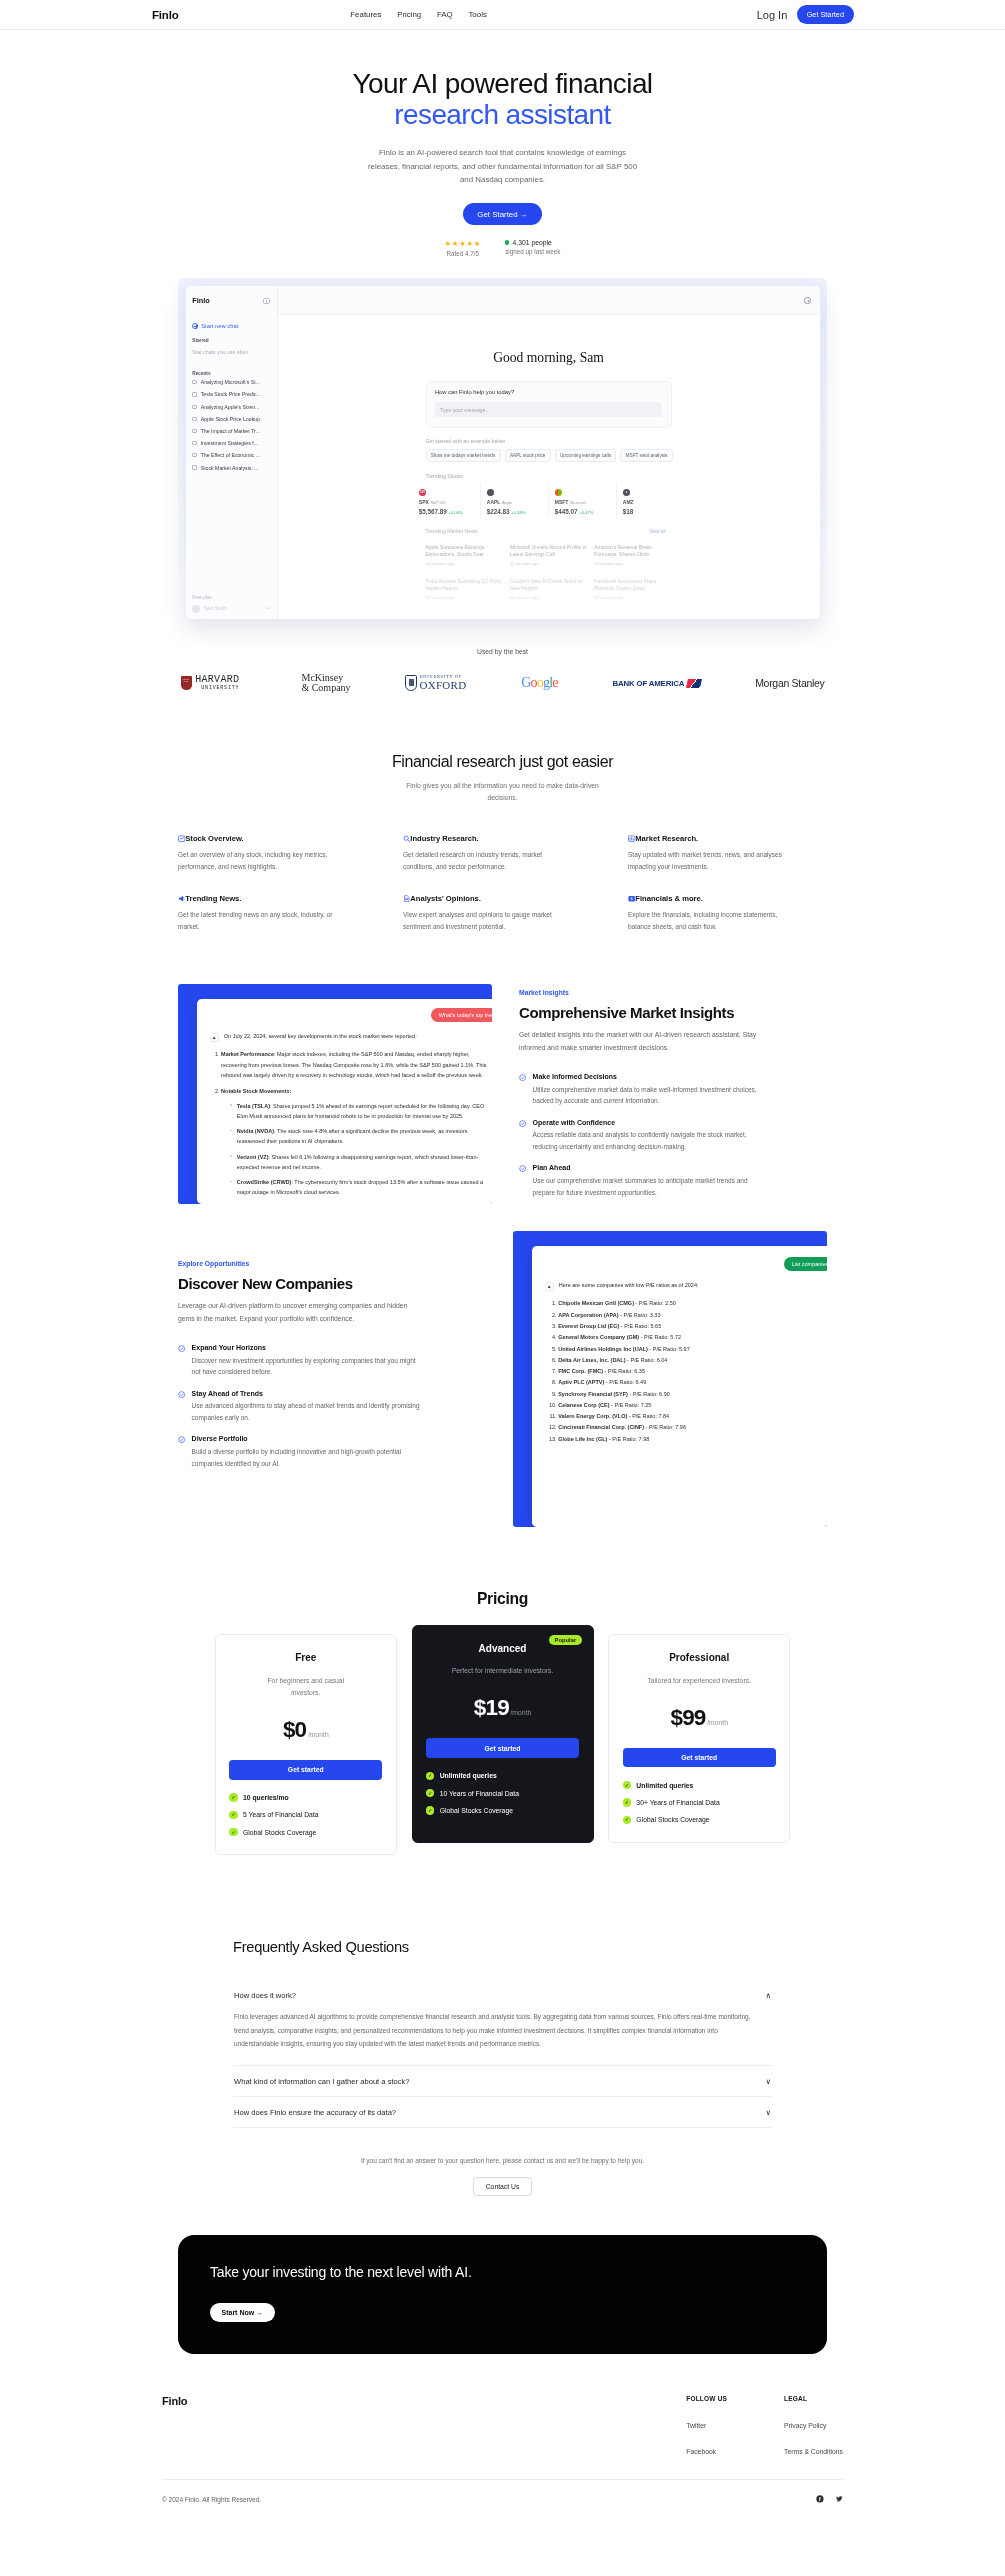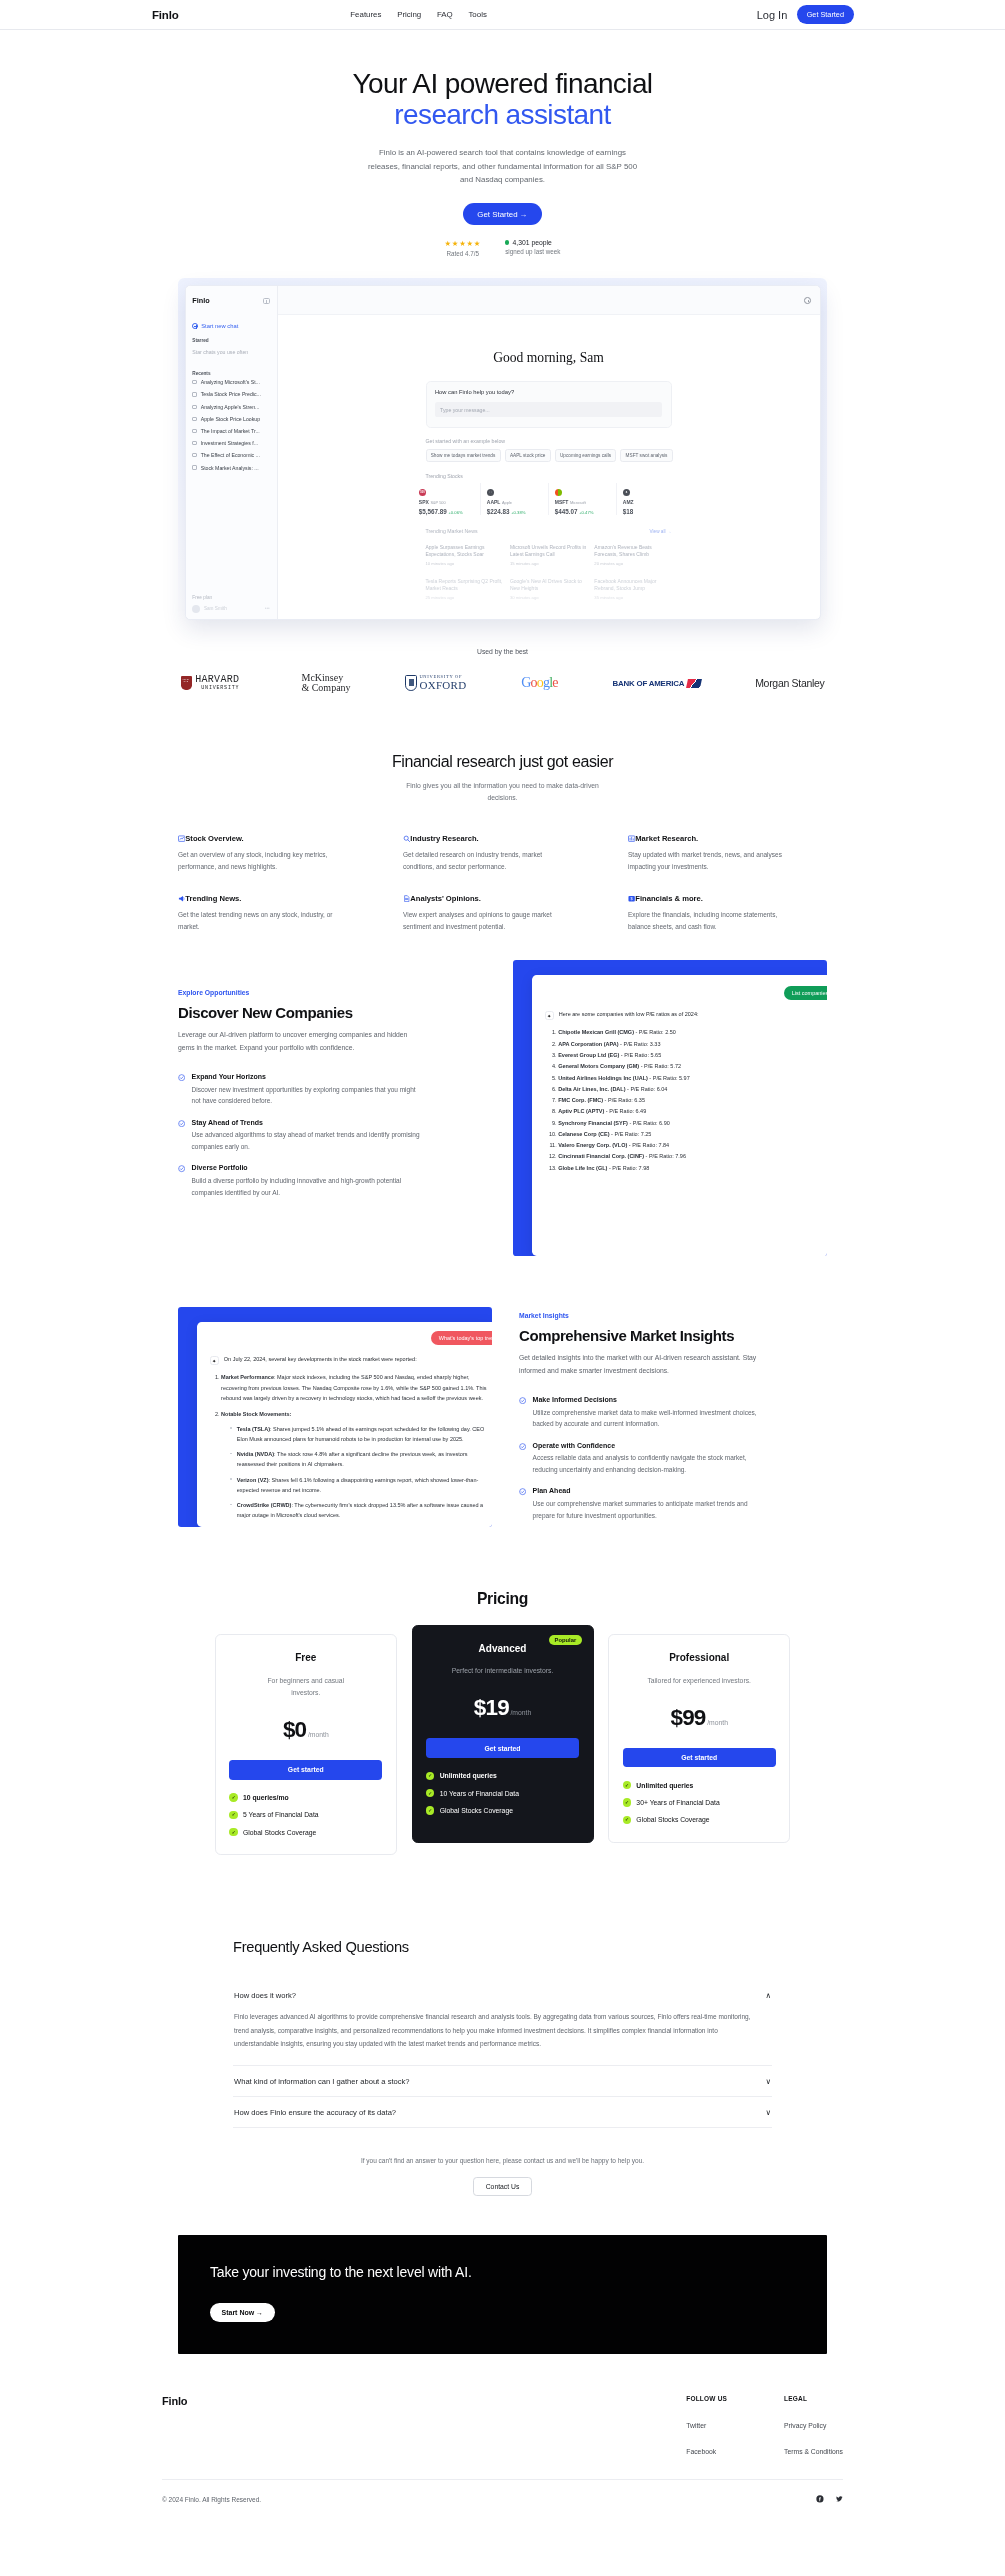--- a/index.html
+++ b/index.html
@@ -585,6 +585,73 @@
     </div>
   </div>
 
+  <div class="split">
+    <div class="shot">
+      <div class="shot-inner">
+        <div class="bubble red">What's today's top trending stock ne</div>
+        <div class="ai-row">
+          <span class="spark">✦</span>
+          <span class="ai-text">On July 22, 2024, several key developments in the stock market were reported:</span>
+        </div>
+        <ol class="ol">
+          <li><b>Market Performance</b><span>: Major stock indexes, including the S&amp;P 500 and Nasdaq, ended sharply higher, recovering from previous losses. The Nasdaq Composite rose by 1.6%, while the S&amp;P 500 gained 1.1%. This rebound was largely driven by a recovery in technology stocks, which had faced a selloff the previous week.</span></li>
+          <li><b>Notable Stock Movements:</b>
+            <ul class="ul2">
+              <li><b>Tesla (TSLA)</b><span>: Shares jumped 5.1% ahead of its earnings report scheduled for the following day. CEO Elon Musk announced plans for humanoid robots to be in production for internal use by 2025.</span></li>
+              <li><b>Nvidia (NVDA)</b><span>: The stock rose 4.8% after a significant decline the previous week, as investors reassessed their positions in AI chipmakers.</span></li>
+              <li><b>Verizon (VZ)</b><span>: Shares fell 6.1% following a disappointing earnings report, which showed lower-than-expected revenue and net income.</span></li>
+              <li><b>CrowdStrike (CRWD)</b><span>: The cybersecurity firm's stock dropped 13.5% after a software issue caused a major outage in Microsoft's cloud services.</span></li>
+            </ul>
+          </li>
+
+        </ol>
+      </div>
+    </div>
+    <div class="split-text">
+      <div class="eyebrow">Market Insights</div>
+      <div class="split-h">Comprehensive Market Insights</div>
+      <div class="split-p">Get detailed insights into the market with our AI-driven research assistant. Stay informed and make smarter investment decisions.</div>
+      <div class="bullets">
+        <div class="bullet">
+          <span class="chk">
+              <svg viewBox="0 0 16 16" width="7.3" height="7.3" fill="none" stroke="#2e55ef" stroke-width="1.4">
+                <circle cx="8" cy="8" r="6.6"></circle>
+                <path d="M5 8.2l2.2 2.2L11 6.2" stroke-linecap="round"></path>
+              </svg>
+            </span>
+          <div>
+              <div class="b-title">Make Informed Decisions</div>
+              <div class="b-desc">Utilize comprehensive market data to make well-informed investment choices, backed by accurate and current information.</div>
+            </div>
+        </div>
+        <div class="bullet">
+          <span class="chk">
+              <svg viewBox="0 0 16 16" width="7.3" height="7.3" fill="none" stroke="#2e55ef" stroke-width="1.4">
+                <circle cx="8" cy="8" r="6.6"></circle>
+                <path d="M5 8.2l2.2 2.2L11 6.2" stroke-linecap="round"></path>
+              </svg>
+            </span>
+          <div>
+              <div class="b-title">Operate with Confidence</div>
+              <div class="b-desc">Access reliable data and analysis to confidently navigate the stock market, reducing uncertainty and enhancing decision-making.</div>
+            </div>
+        </div>
+        <div class="bullet">
+          <span class="chk">
+              <svg viewBox="0 0 16 16" width="7.3" height="7.3" fill="none" stroke="#2e55ef" stroke-width="1.4">
+                <circle cx="8" cy="8" r="6.6"></circle>
+                <path d="M5 8.2l2.2 2.2L11 6.2" stroke-linecap="round"></path>
+              </svg>
+            </span>
+          <div>
+              <div class="b-title">Plan Ahead</div>
+              <div class="b-desc">Use our comprehensive market summaries to anticipate market trends and prepare for future investment opportunities.</div>
+            </div>
+        </div>
+      </div>
+    </div>
+  </div>
+
   <div class="split rev">
     <div class="split-text" style="order:1;width:335px">
       <div class="eyebrow">Explore Opportunities</div>
@@ -655,73 +722,6 @@
     </div>
   </div>
 
-  <div class="split">
-    <div class="shot">
-      <div class="shot-inner">
-        <div class="bubble red">What's today's top trending stock ne</div>
-        <div class="ai-row">
-          <span class="spark">✦</span>
-          <span class="ai-text">On July 22, 2024, several key developments in the stock market were reported:</span>
-        </div>
-        <ol class="ol">
-          <li><b>Market Performance</b><span>: Major stock indexes, including the S&amp;P 500 and Nasdaq, ended sharply higher, recovering from previous losses. The Nasdaq Composite rose by 1.6%, while the S&amp;P 500 gained 1.1%. This rebound was largely driven by a recovery in technology stocks, which had faced a selloff the previous week.</span></li>
-          <li><b>Notable Stock Movements:</b>
-            <ul class="ul2">
-              <li><b>Tesla (TSLA)</b><span>: Shares jumped 5.1% ahead of its earnings report scheduled for the following day. CEO Elon Musk announced plans for humanoid robots to be in production for internal use by 2025.</span></li>
-              <li><b>Nvidia (NVDA)</b><span>: The stock rose 4.8% after a significant decline the previous week, as investors reassessed their positions in AI chipmakers.</span></li>
-              <li><b>Verizon (VZ)</b><span>: Shares fell 6.1% following a disappointing earnings report, which showed lower-than-expected revenue and net income.</span></li>
-              <li><b>CrowdStrike (CRWD)</b><span>: The cybersecurity firm's stock dropped 13.5% after a software issue caused a major outage in Microsoft's cloud services.</span></li>
-            </ul>
-          </li>
-
-        </ol>
-      </div>
-    </div>
-    <div class="split-text">
-      <div class="eyebrow">Market Insights</div>
-      <div class="split-h">Comprehensive Market Insights</div>
-      <div class="split-p">Get detailed insights into the market with our AI-driven research assistant. Stay informed and make smarter investment decisions.</div>
-      <div class="bullets">
-        <div class="bullet">
-          <span class="chk">
-              <svg viewBox="0 0 16 16" width="7.3" height="7.3" fill="none" stroke="#2e55ef" stroke-width="1.4">
-                <circle cx="8" cy="8" r="6.6"></circle>
-                <path d="M5 8.2l2.2 2.2L11 6.2" stroke-linecap="round"></path>
-              </svg>
-            </span>
-          <div>
-              <div class="b-title">Make Informed Decisions</div>
-              <div class="b-desc">Utilize comprehensive market data to make well-informed investment choices, backed by accurate and current information.</div>
-            </div>
-        </div>
-        <div class="bullet">
-          <span class="chk">
-              <svg viewBox="0 0 16 16" width="7.3" height="7.3" fill="none" stroke="#2e55ef" stroke-width="1.4">
-                <circle cx="8" cy="8" r="6.6"></circle>
-                <path d="M5 8.2l2.2 2.2L11 6.2" stroke-linecap="round"></path>
-              </svg>
-            </span>
-          <div>
-              <div class="b-title">Operate with Confidence</div>
-              <div class="b-desc">Access reliable data and analysis to confidently navigate the stock market, reducing uncertainty and enhancing decision-making.</div>
-            </div>
-        </div>
-        <div class="bullet">
-          <span class="chk">
-              <svg viewBox="0 0 16 16" width="7.3" height="7.3" fill="none" stroke="#2e55ef" stroke-width="1.4">
-                <circle cx="8" cy="8" r="6.6"></circle>
-                <path d="M5 8.2l2.2 2.2L11 6.2" stroke-linecap="round"></path>
-              </svg>
-            </span>
-          <div>
-              <div class="b-title">Plan Ahead</div>
-              <div class="b-desc">Use our comprehensive market summaries to anticipate market trends and prepare for future investment opportunities.</div>
-            </div>
-        </div>
-      </div>
-    </div>
-  </div>
-
   <div>
     <div class="pricing-title">Pricing</div>
     <div class="plans">

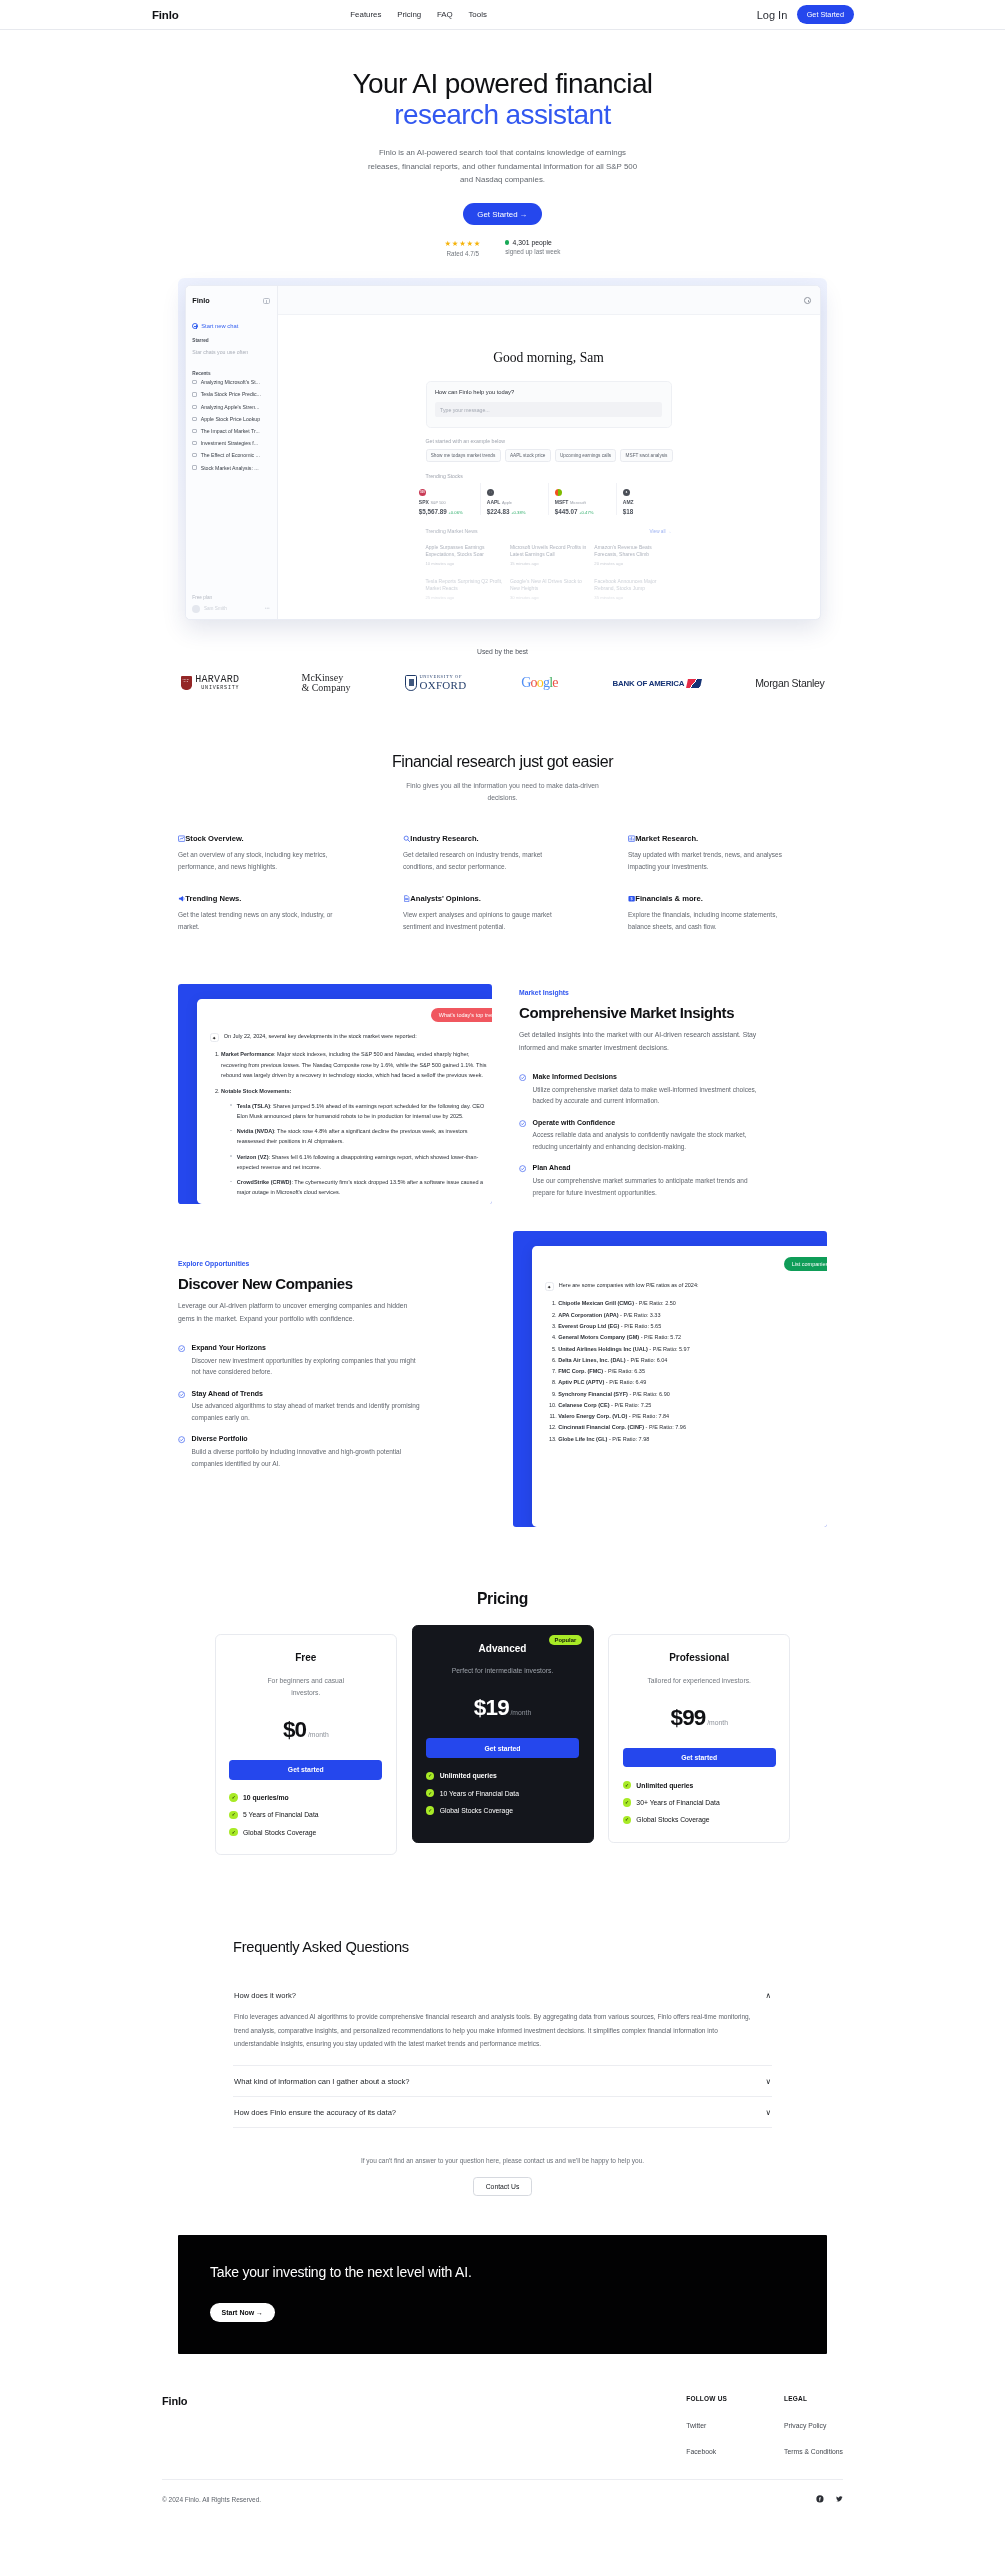--- a/index.html
+++ b/index.html
@@ -276,7 +276,7 @@
 
   
   .cta{
-    width:649px; margin:39px auto 0; background:#020203; border-radius:1px;
+    width:649px; margin:39px auto 0; background:#020203; border-radius:16px;
     padding:29px 32px 32px;
   }
   .cta h2{ color:#fff; font-size:14px; font-weight:400; letter-spacing:-0.2px; }

